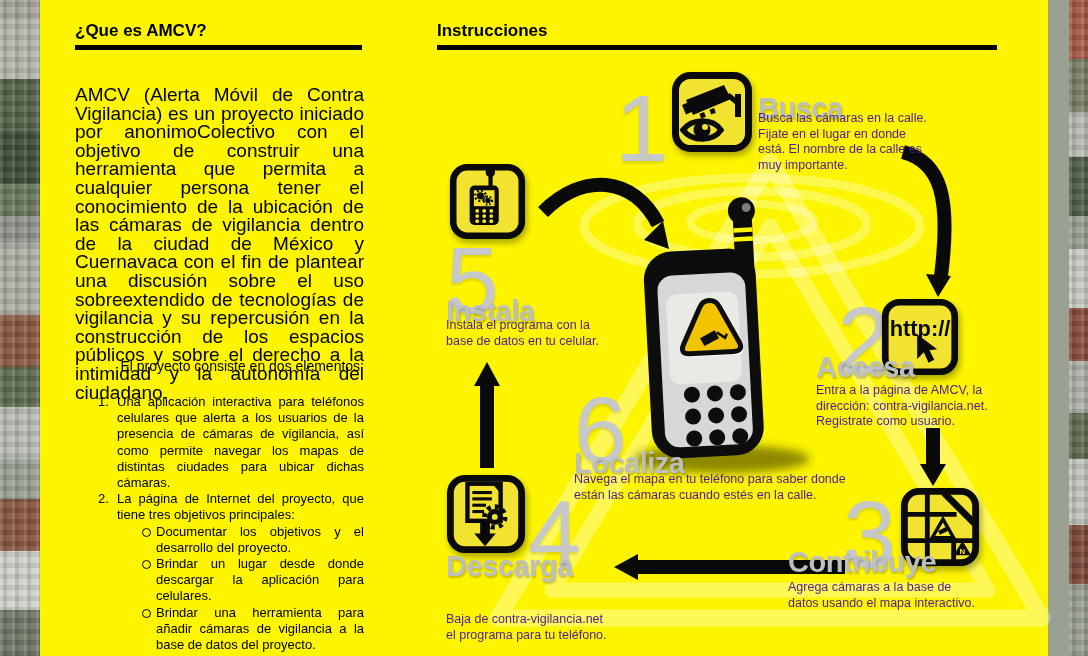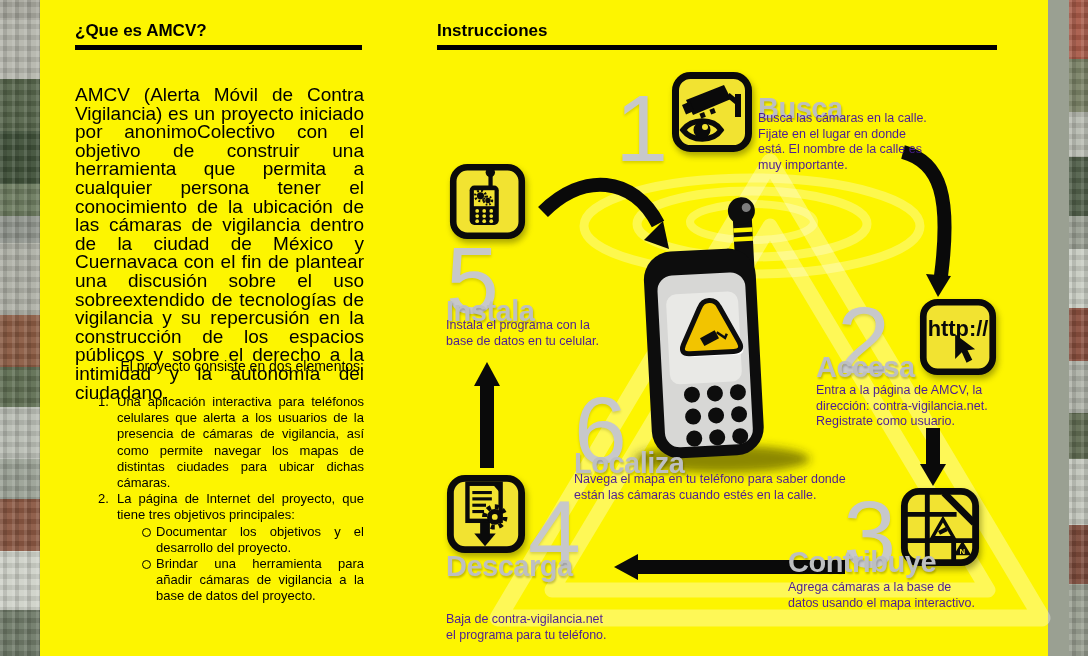--- a/index.html
+++ b/index.html
@@ -173,7 +173,7 @@
 muy importante.</div>
 
   <div class="step-number ralign" style="left:826px;top:302px;width:64px;">2</div>
-  <div class="step-icon" style="left:919px;top:298px;">
+  <div class="step-icon" style="left:881px;top:298px;">
     <svg width="78" height="78" viewBox="0 0 82 82">
       <rect x="4.5" y="4.5" width="73" height="73" rx="15" fill="#F2E331" stroke="#0a0a0a" stroke-width="7"></rect>
       <text x="41" y="40" text-anchor="middle" font-family="Liberation Sans, sans-serif" font-size="23" font-weight="bold" fill="#0a0a0a">http://</text>

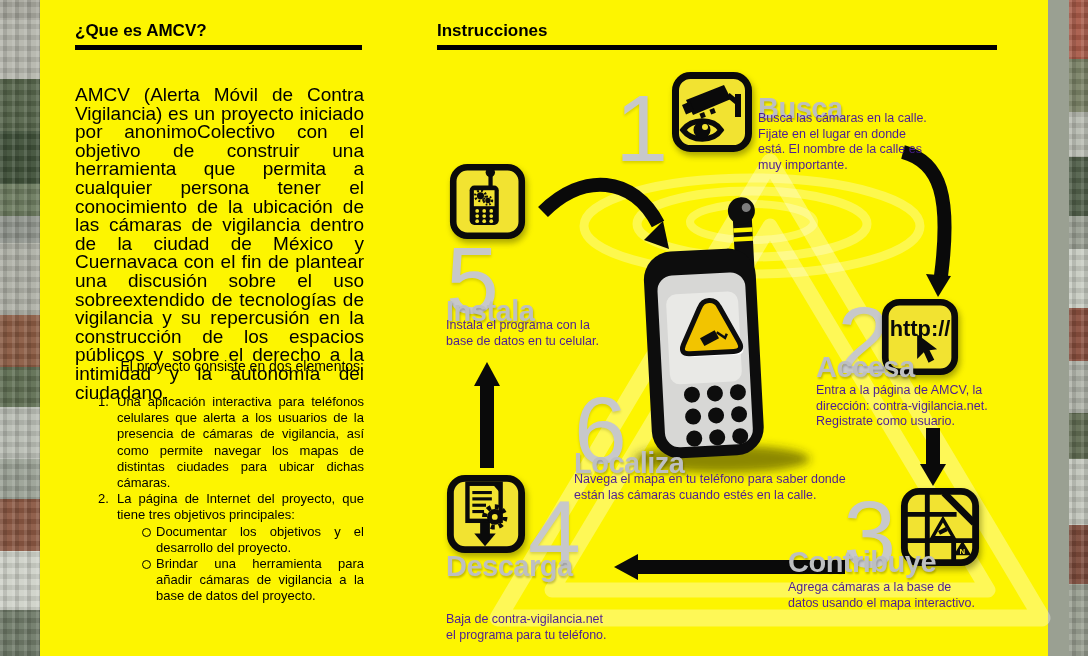--- a/index.html
+++ b/index.html
@@ -140,6 +140,12 @@
           <i></i>
         </span>
       <span class="txt">Documentar los objetivos y el desarrollo del proyecto.</span>
+    </div>
+    <div class="subli">
+      <span class="mark">
+          <i></i>
+        </span>
+      <span class="txt">Brindar un lugar desde donde descargar la aplicación para celulares.</span>
     </div>
     <div class="subli">
       <span class="mark">

